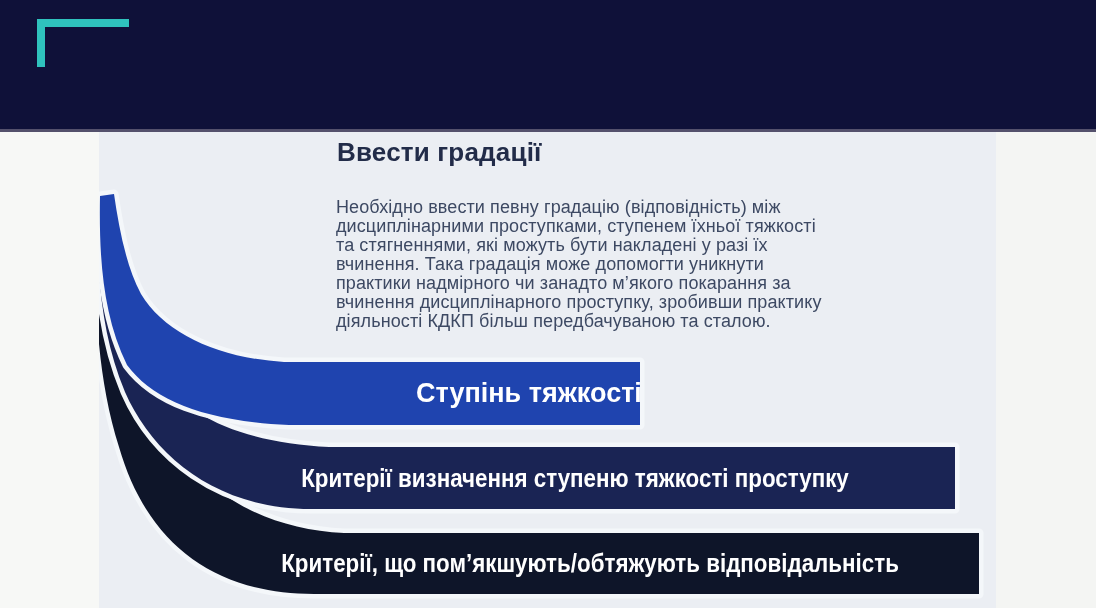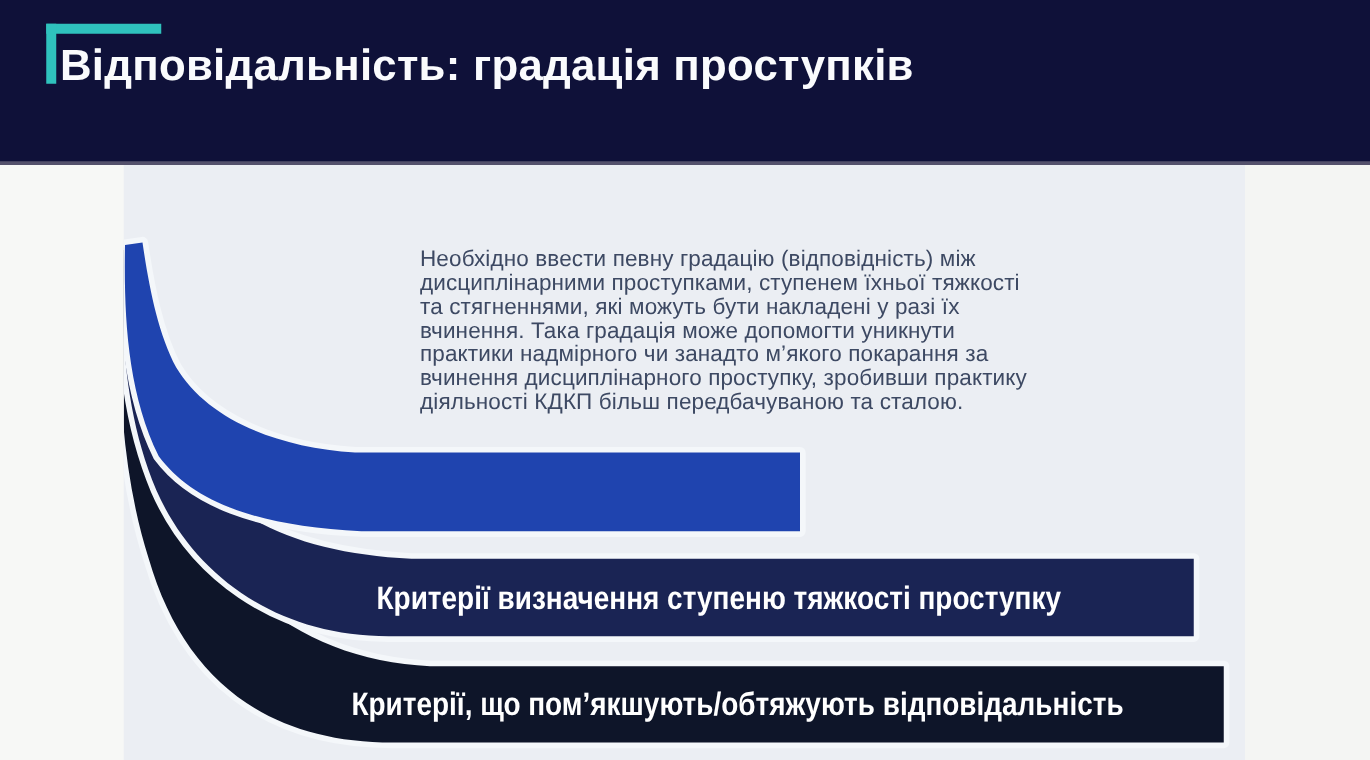--- a/index.html
+++ b/index.html
@@ -66,7 +66,6 @@
 
   <div class="header">
     <div class="bracket"></div>
-    <h1 class="title">Відповідальність: градація проступків</h1>
   </div>
 
   <div class="content">

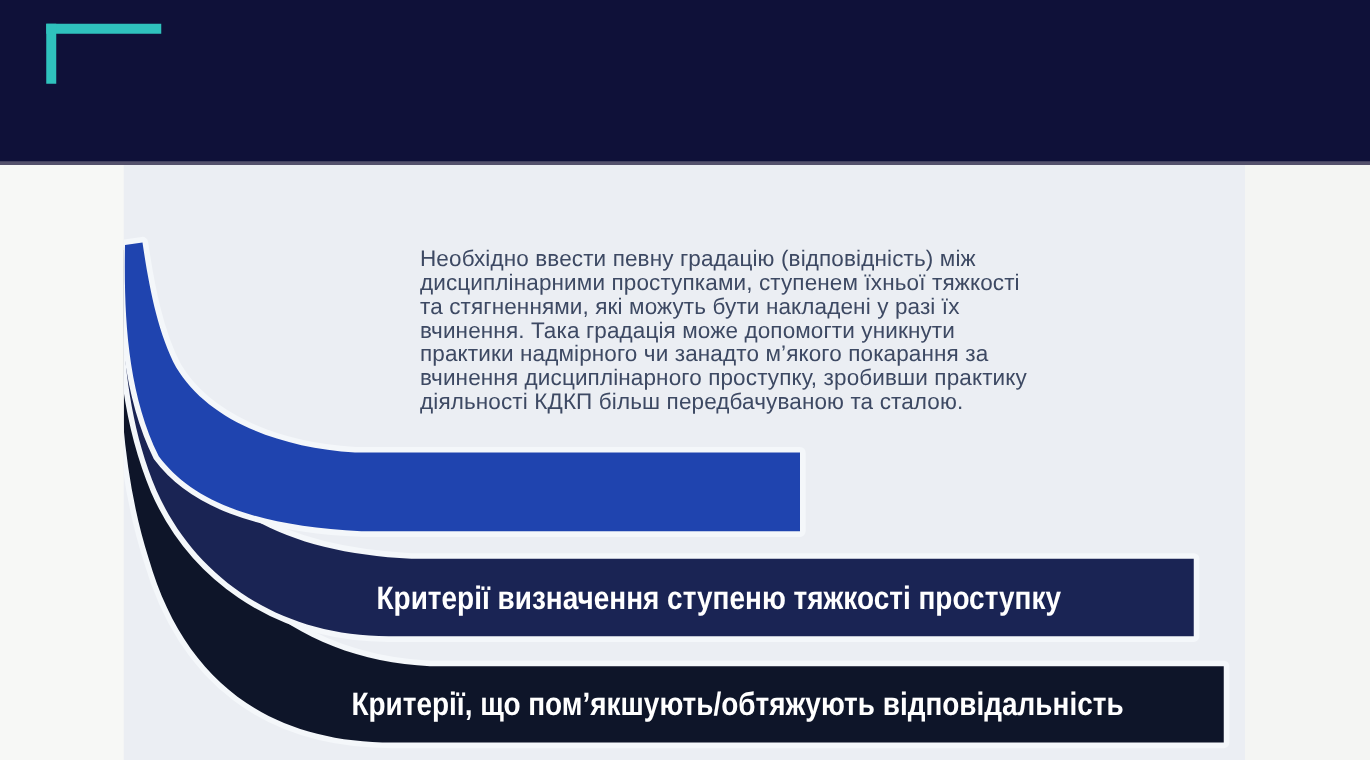--- a/index.html
+++ b/index.html
@@ -73,6 +73,7 @@
     <div class="right-margin"></div>
 
     <div class="card">
+      <h2 class="section-heading">Ввести градації</h2>
       <p class="body-paragraph">Необхідно ввести певну градацію (відповідність) між дисциплінарними проступками, ступенем їхньої тяжкості та стягненнями, які можуть бути накладені у разі їх вчинення. Така градація може допомогти уникнути практики надмірного чи занадто м’якого покарання за вчинення дисциплінарного проступку, зробивши практику діяльності КДКП більш передбачуваною та сталою.</p>
 
       <svg class="ribbons" viewBox="0 0 897 476" aria-hidden="true">

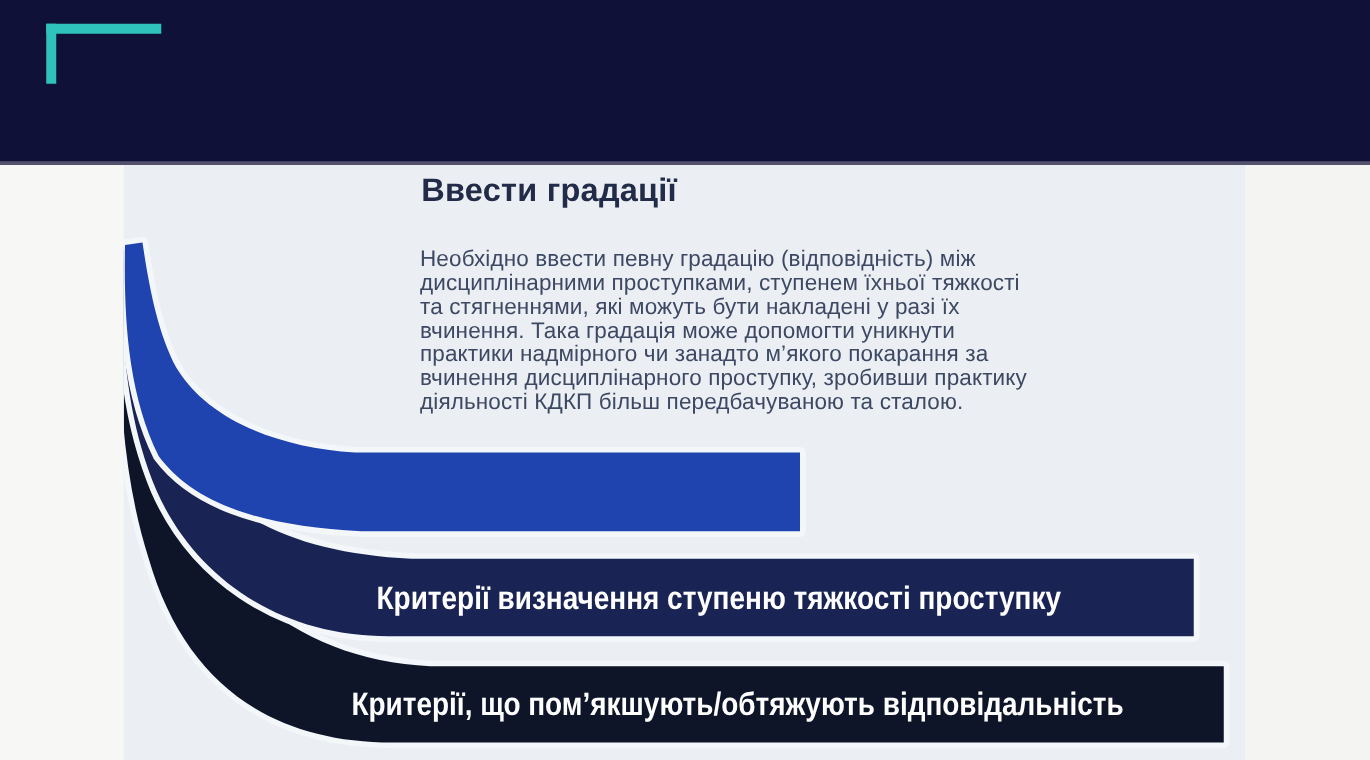--- a/index.html
+++ b/index.html
@@ -100,6 +100,7 @@
                  Z" fill="#1f44af"></path>
       </svg>
 
+      <div class="bar-label b1">Ступінь тяжкості</div>
       <div class="bar-label b2">Критерії визначення ступеню тяжкості проступку</div>
       <div class="bar-label b3">Критерії, що пом’якшують/обтяжують відповідальність</div>
     </div>

